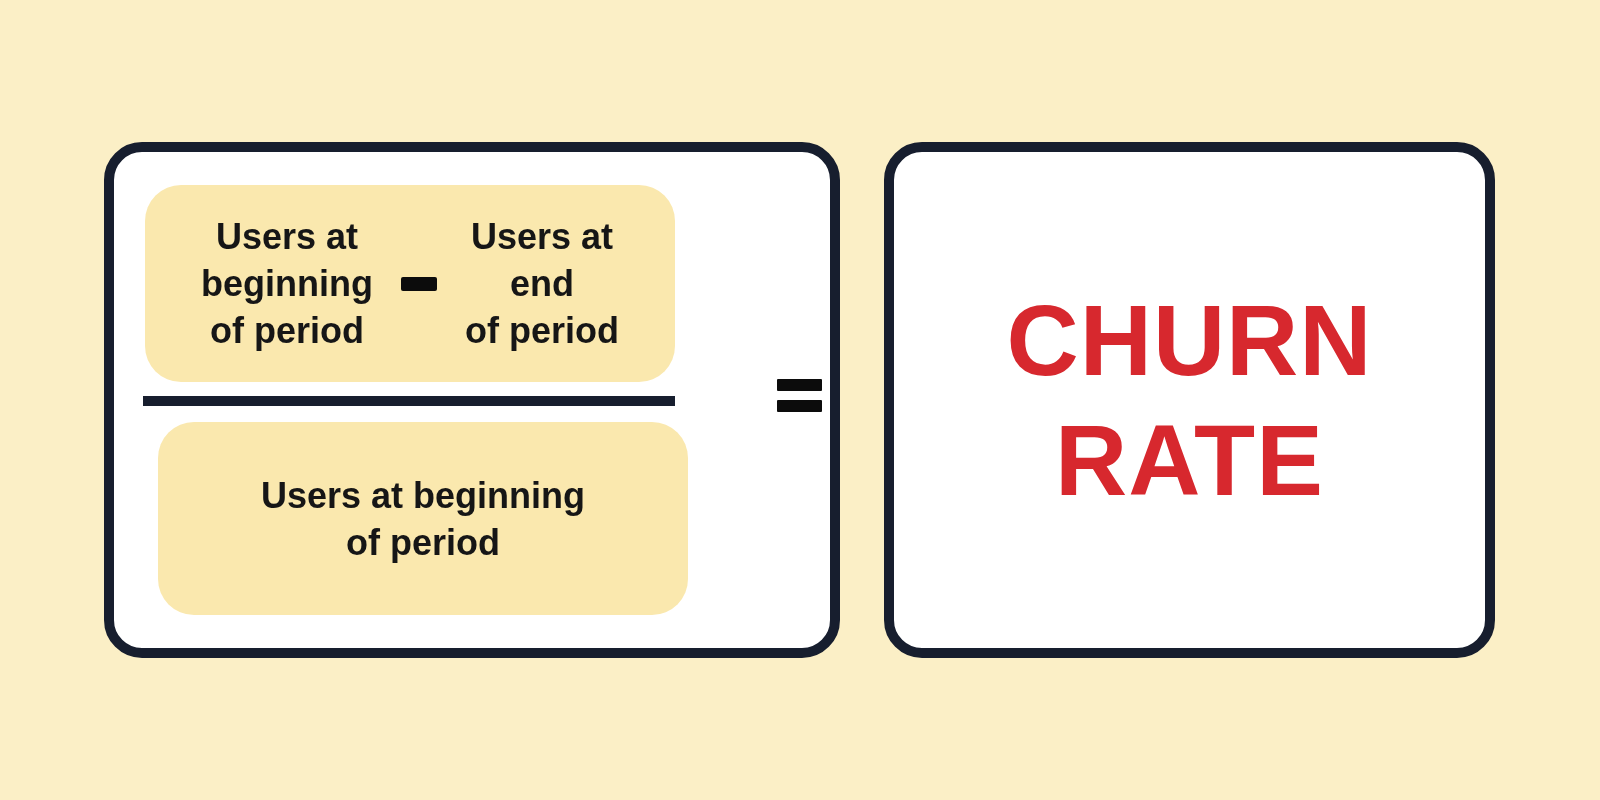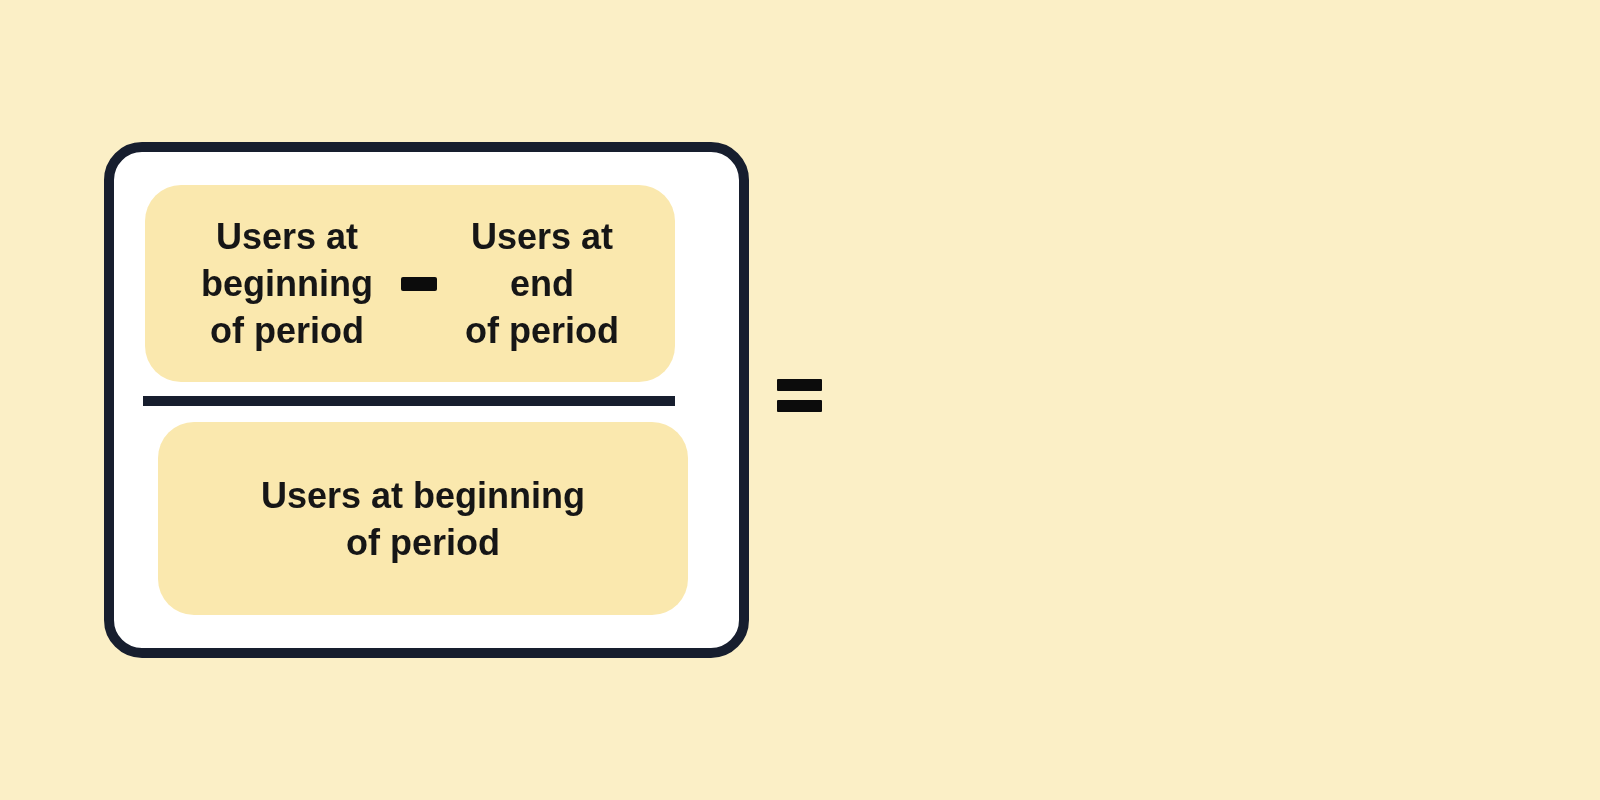--- a/index.html
+++ b/index.html
@@ -25,7 +25,7 @@
   }
   .panel-formula {
     left: 104px;
-    width: 645px;
+    width: 736px;
   }
   .panel-result {
     left: 884px;

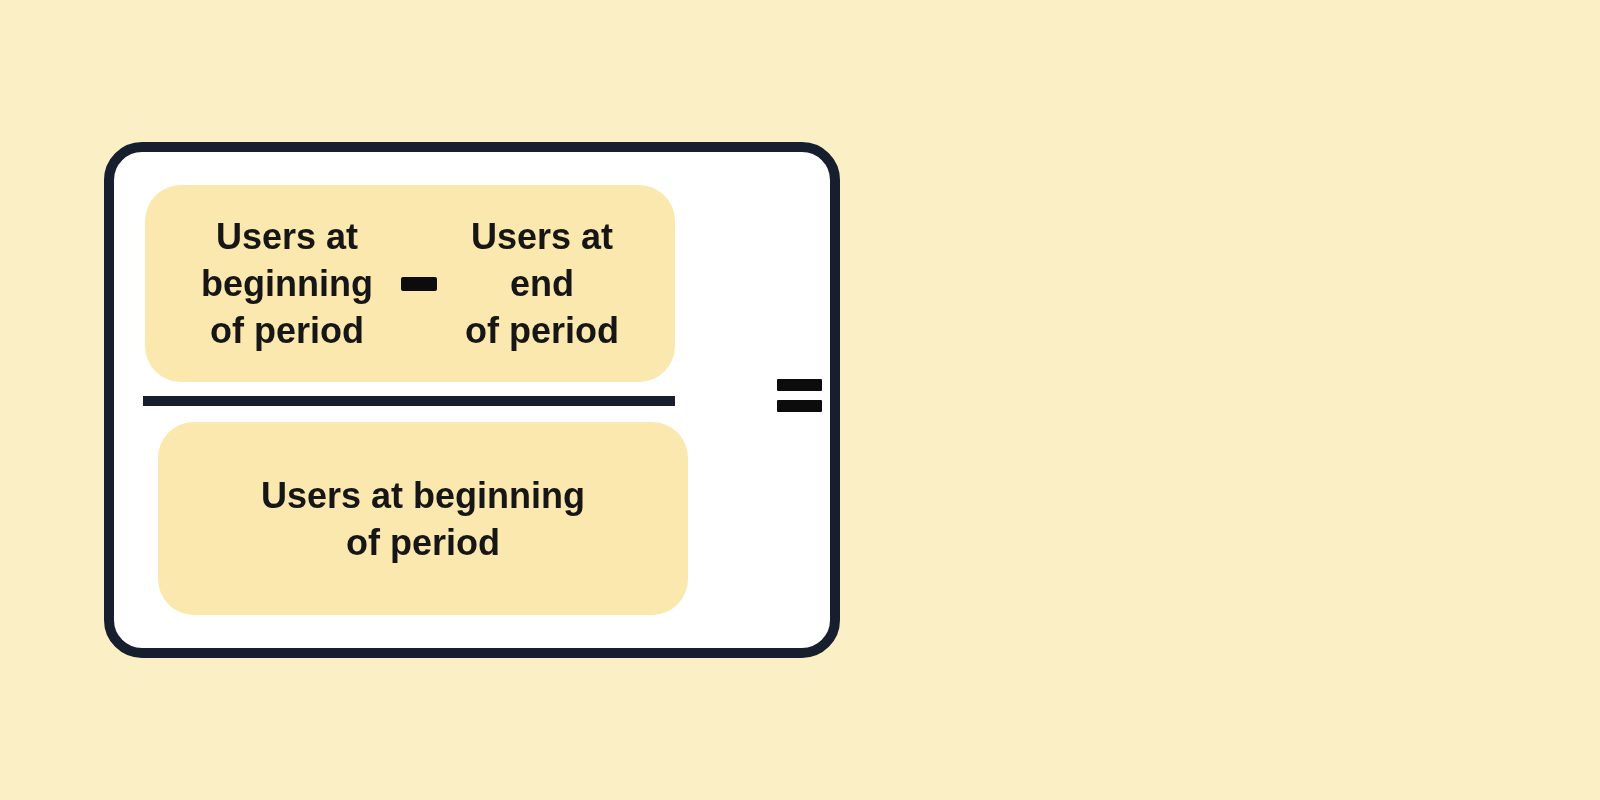--- a/index.html
+++ b/index.html
@@ -136,6 +136,10 @@
     <span class="equals-bar"></span>
   </div>
 
+  <section class="panel panel-result">
+    <span class="result-label">CHURN
+RATE</span>
+  </section>
 
 </div>
 

